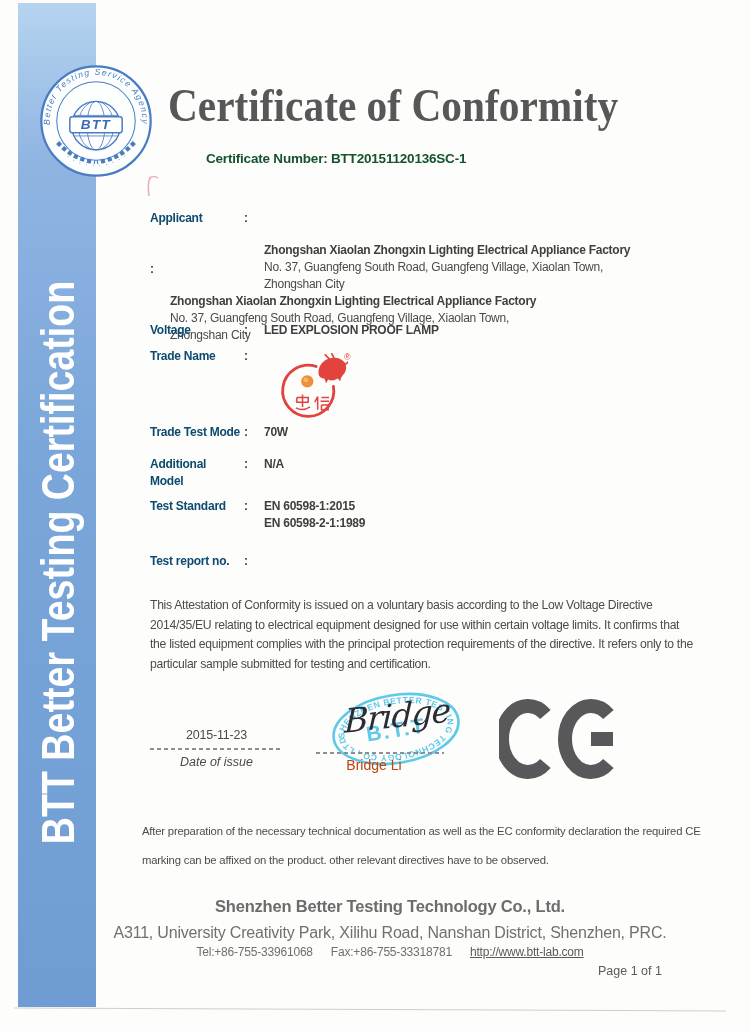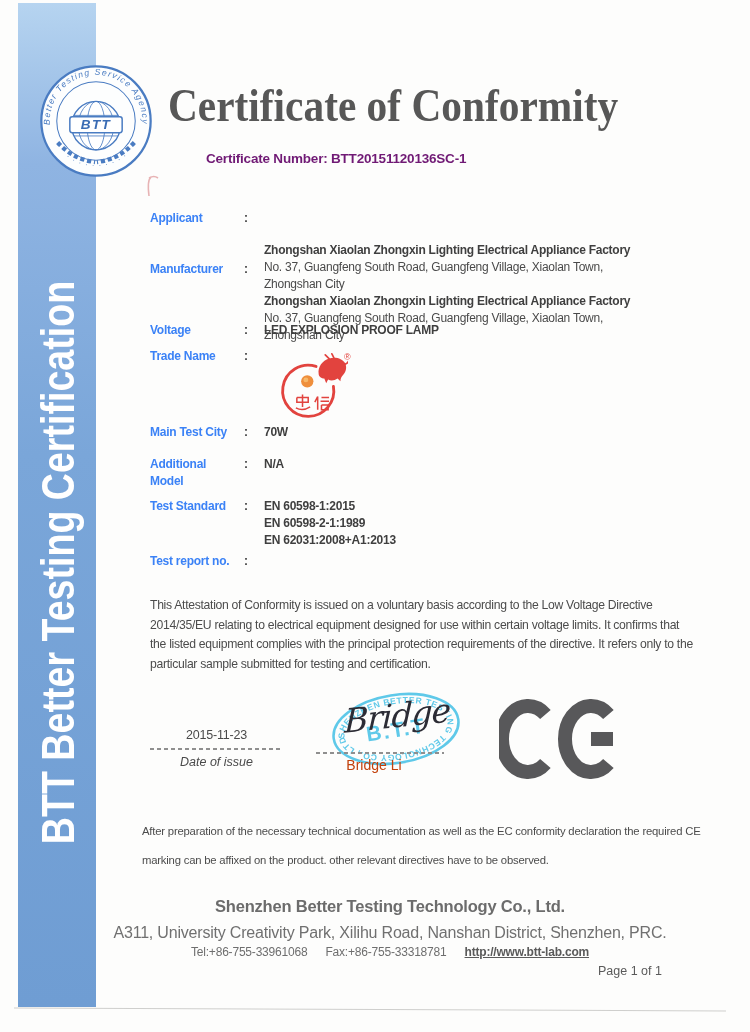--- a/index.html
+++ b/index.html
@@ -26,7 +26,7 @@
     transform:scaleX(0.88);transform-origin:left top;letter-spacing:0px;
   }
   .cert-number{
-    position:absolute;left:206px;top:151px;font-size:13.5px;font-weight:bold;color:#701a75;letter-spacing:-0.2px;
+    position:absolute;left:206px;top:151px;font-size:13.5px;font-weight:bold;color:#14532d;letter-spacing:-0.2px;
   }
   .red-mark{position:absolute;left:144px;top:174px;width:18px;height:26px;opacity:.75;}
   

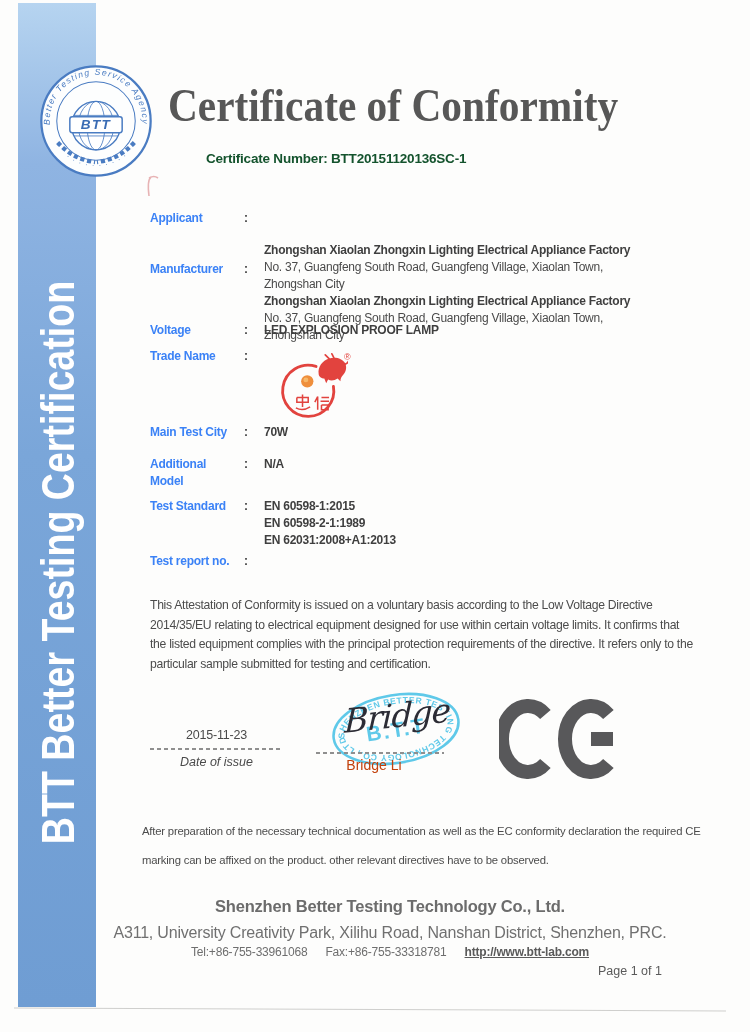--- a/index.html
+++ b/index.html
@@ -31,7 +31,7 @@
   .red-mark{position:absolute;left:144px;top:174px;width:18px;height:26px;opacity:.75;}
   
   .row{position:absolute;left:150px;right:40px;display:flex;font-size:12px;line-height:17px;letter-spacing:-0.25px;}
-  .flabel{flex:0 0 94px;font-weight:bold;color:#3b82f6;}
+  .flabel{flex:0 0 94px;font-weight:bold;color:#0c4a6e;}
   .fcolon{flex:0 0 20px;font-weight:bold;color:#3f3f3f;}
   .fvalue{flex:1;color:#4a4a4a;}
   .bold{font-weight:bold;color:#3f3f3f;}

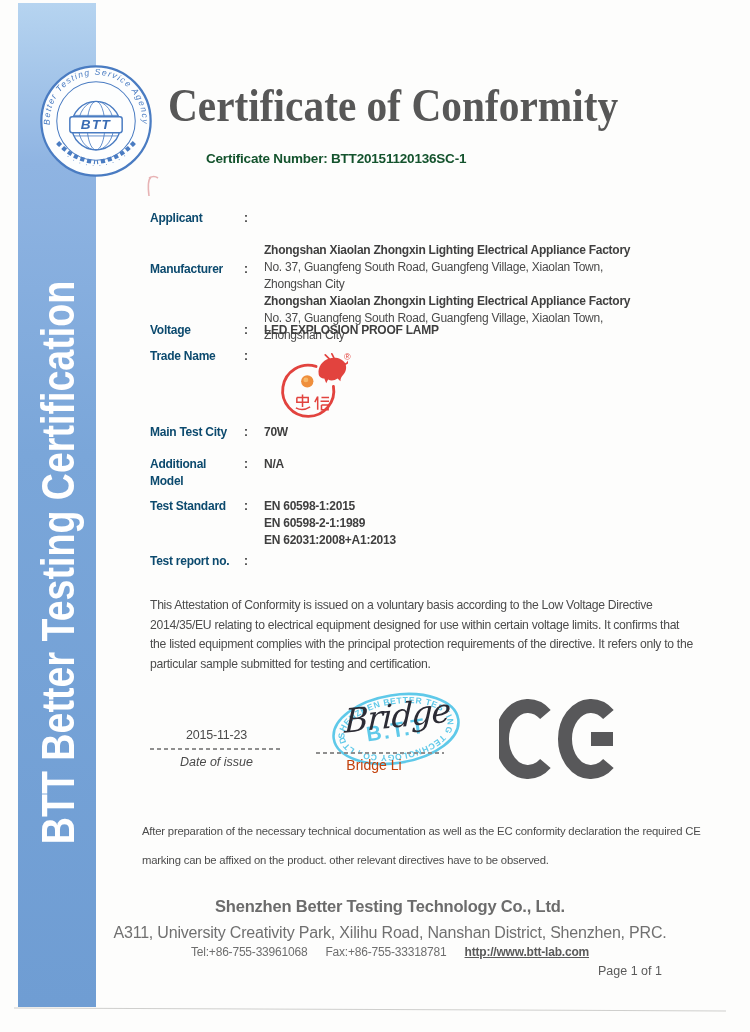--- a/index.html
+++ b/index.html
@@ -128,7 +128,6 @@
   </div>
 
   <div class="row" style="top:261px">
-    <div class="flabel">Manufacturer</div>
     <div class="fcolon">:</div>
     <div class="fvalue">
       <div class="bold nowrap">Zhongshan Xiaolan Zhongxin Lighting Electrical Appliance Factory</div>

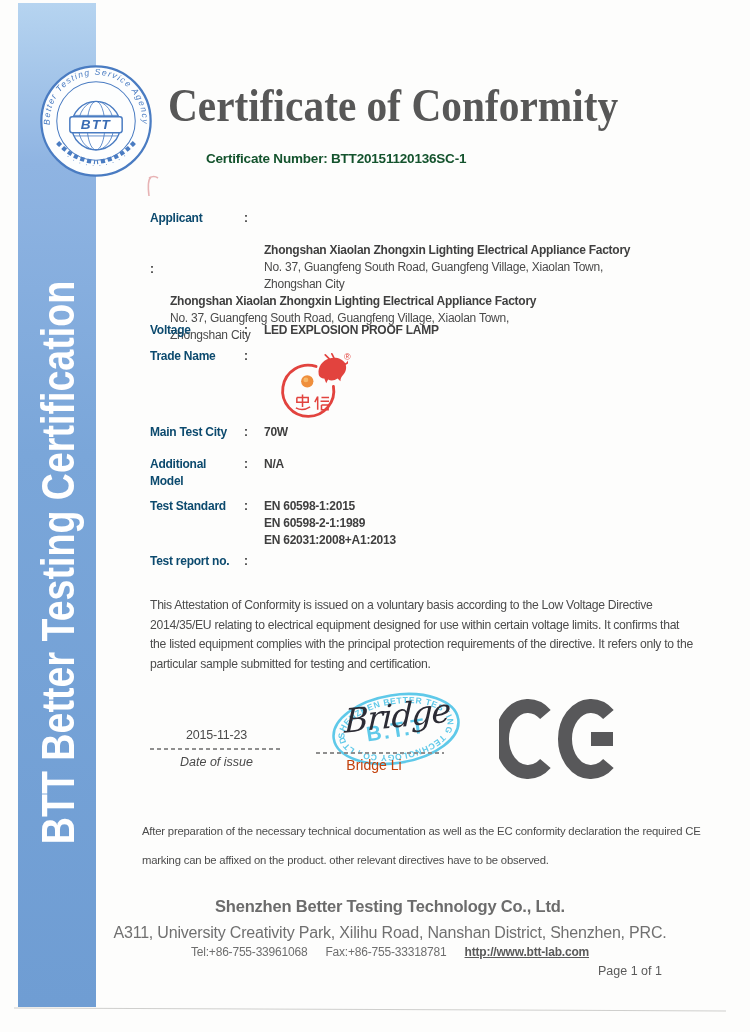--- a/index.html
+++ b/index.html
@@ -163,7 +163,7 @@
   <div class="reg-mark">®</div>
 
   <div class="row" style="top:424px">
-    <div class="flabel">Main Test City</div>
+    <div class="flabel">Trade Test Mode</div>
     <div class="fcolon">:</div>
     <div class="fvalue bold">70W</div>
   </div>

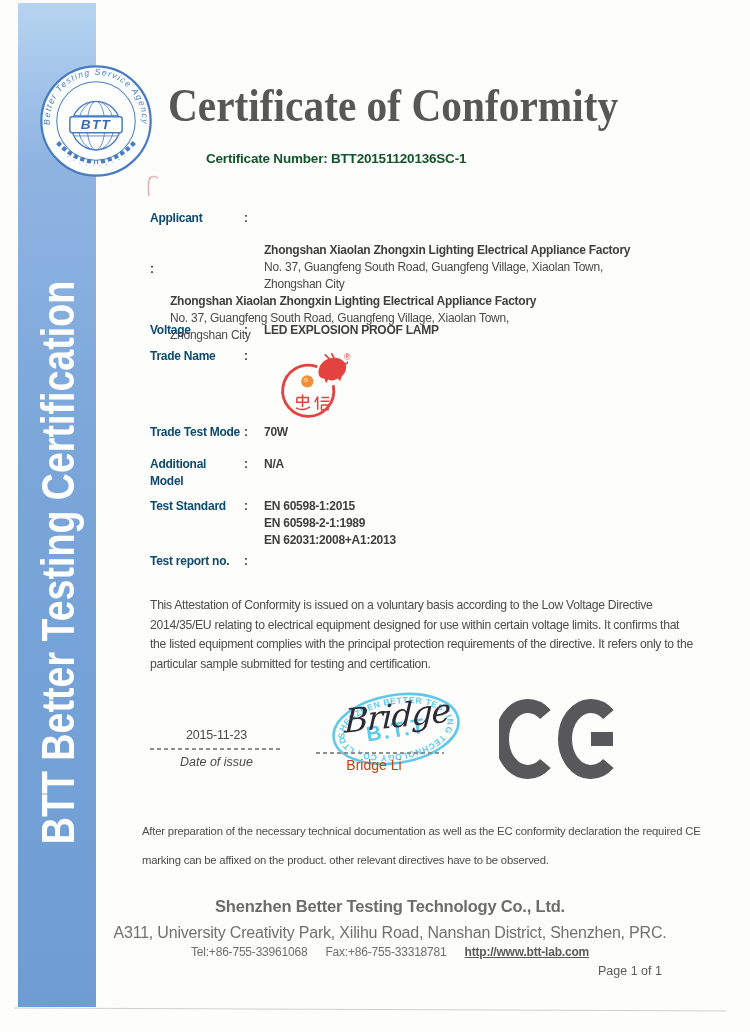--- a/index.html
+++ b/index.html
@@ -183,7 +183,6 @@
     <div class="fvalue">
       <div class="bold">EN 60598-1:2015</div>
       <div class="bold">EN 60598-2-1:1989</div>
-      <div class="bold">EN 62031:2008+A1:2013</div>
     </div>
   </div>
 

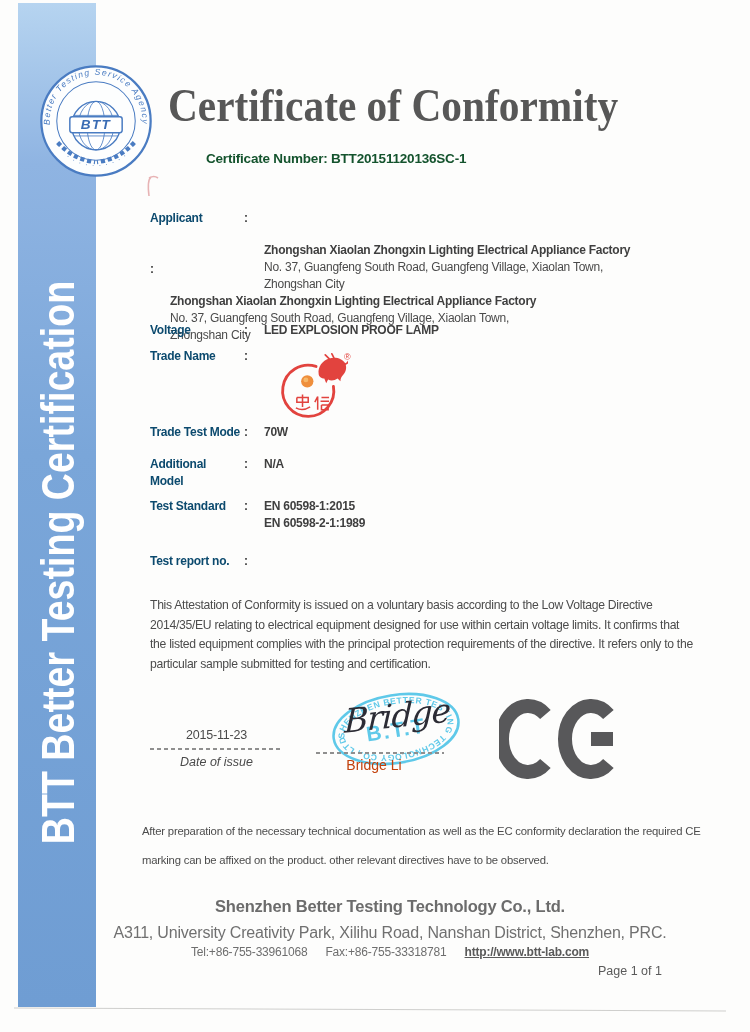--- a/index.html
+++ b/index.html
@@ -58,7 +58,7 @@
   .company-address{margin-top:8px;font-size:16px;color:#707070;letter-spacing:-0.2px;}
   .company-contact{margin-top:3px;font-size:12px;color:#6e6e6e;letter-spacing:-0.2px;}
   .company-contact .sep{display:inline-block;width:18px;}
-  .website{text-decoration:underline;color:#5a5a5a;font-weight:bold;}
+  .website{text-decoration:underline;color:#5a5a5a;}
   .page-num{position:absolute;left:598px;top:964px;font-size:12.5px;color:#5a5a5a;}
   .scan-edge-bottom{position:absolute;left:14px;top:1009px;width:712px;height:1px;background:#cfcfcd;transform:rotate(0.25deg);}
 </style>

